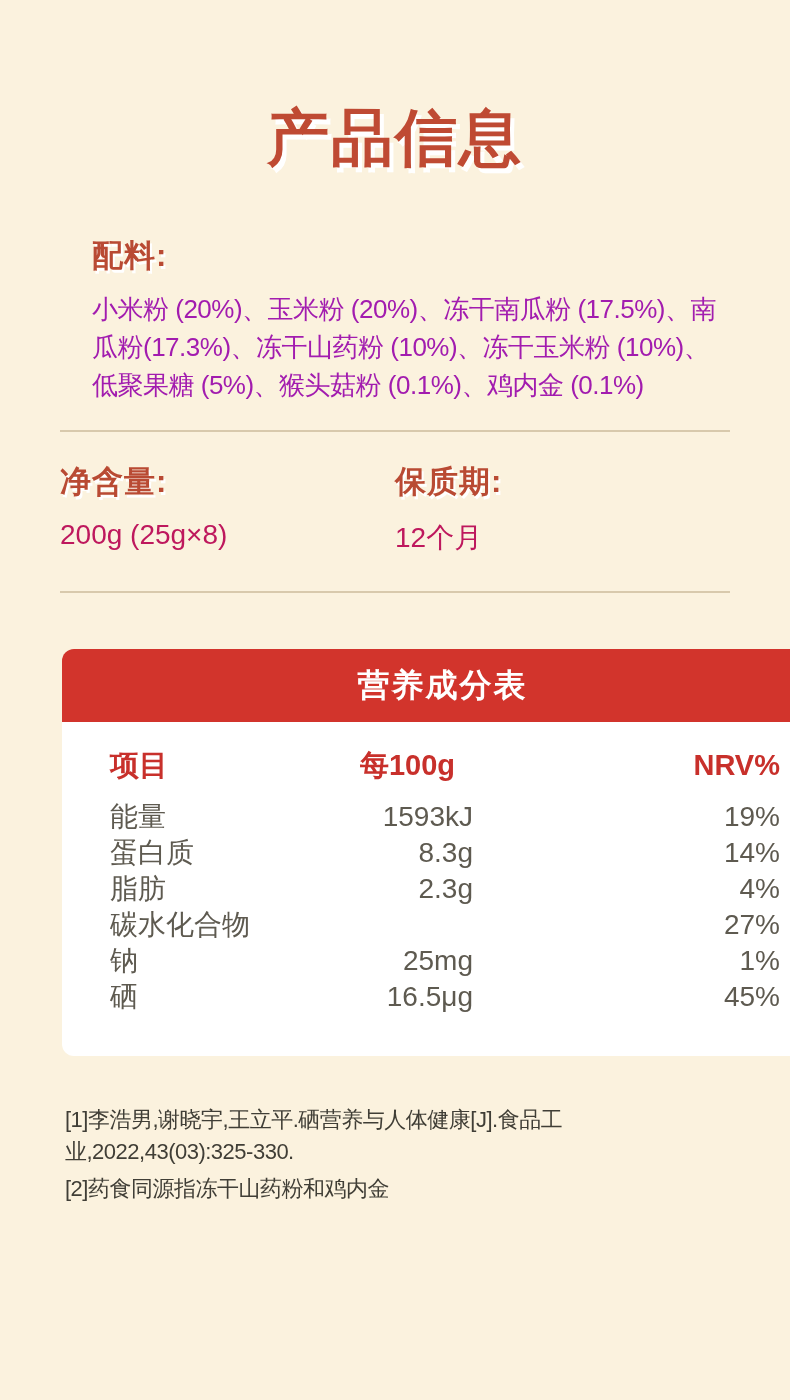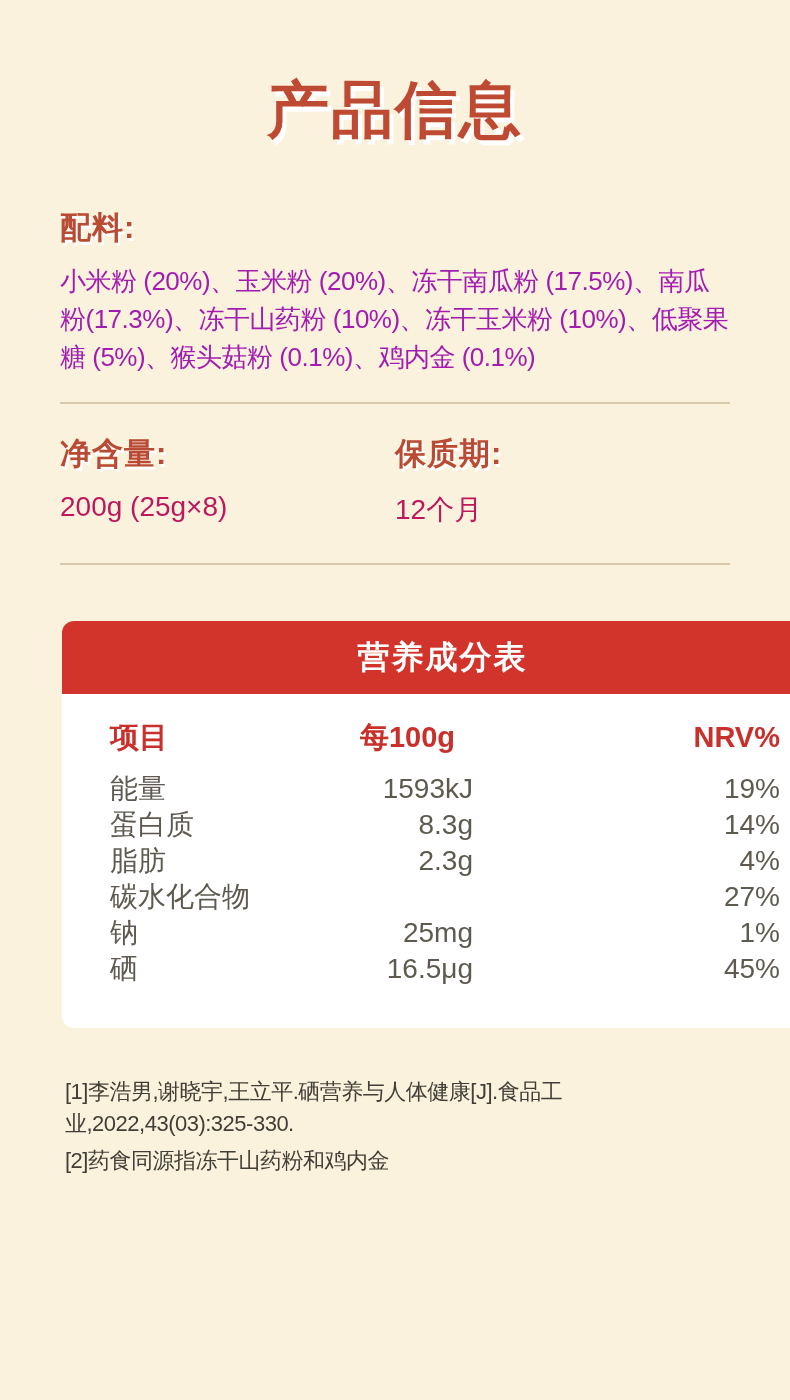--- a/index.html
+++ b/index.html
@@ -19,7 +19,7 @@
   }
   .title {
     margin: 0;
-    padding-top: 76px;
+    padding-top: 104px;
     text-align: center;
     font-size: 62px;
     font-weight: 800;

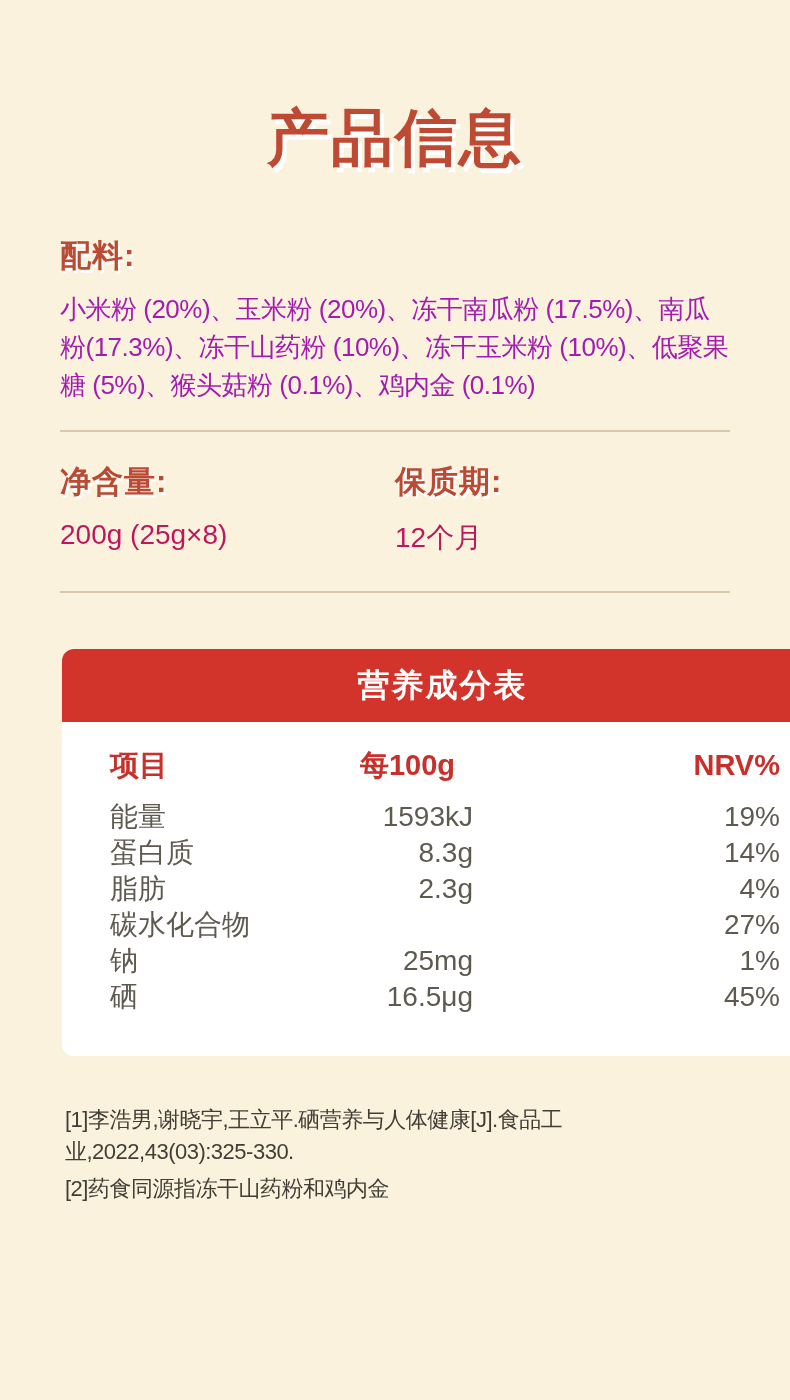--- a/index.html
+++ b/index.html
@@ -40,7 +40,7 @@
     letter-spacing: 1px;
     line-height: 1.15;
   }
-  .ingredients-sec { margin-top: 66px; }
+  .ingredients-sec { margin-top: 66px; margin-left: 32px; }
   .body-text {
     margin: 16px 0 0 0;
     font-size: 26px;

